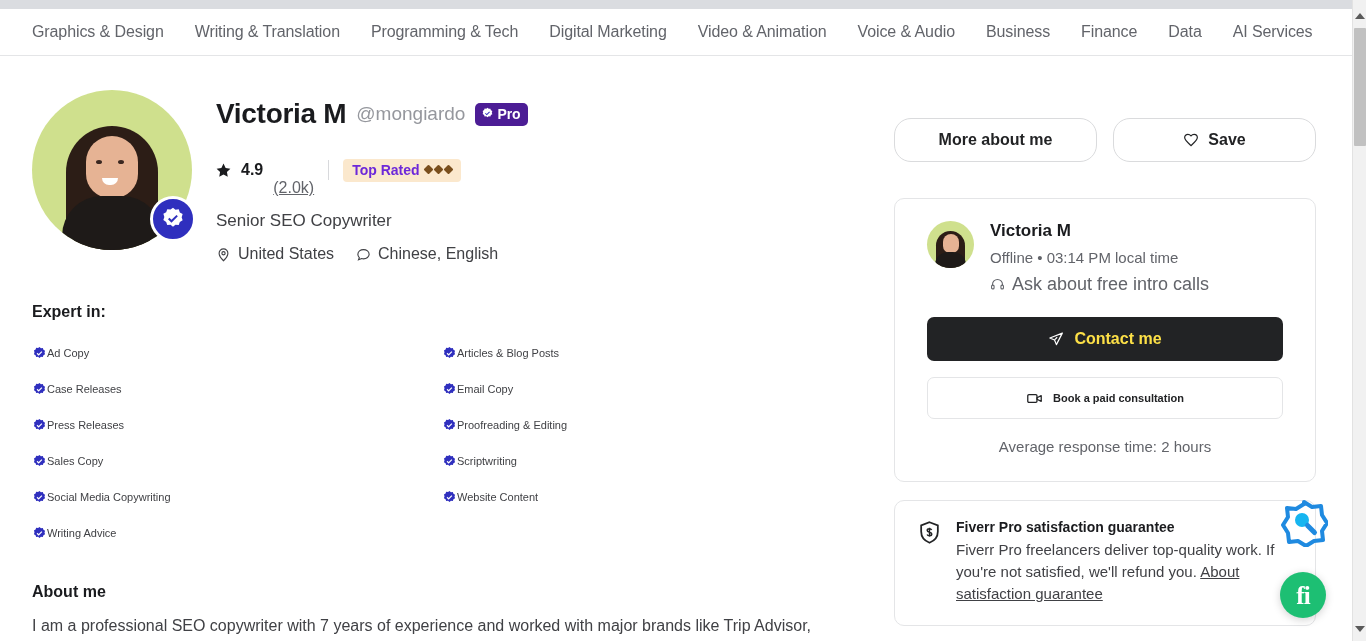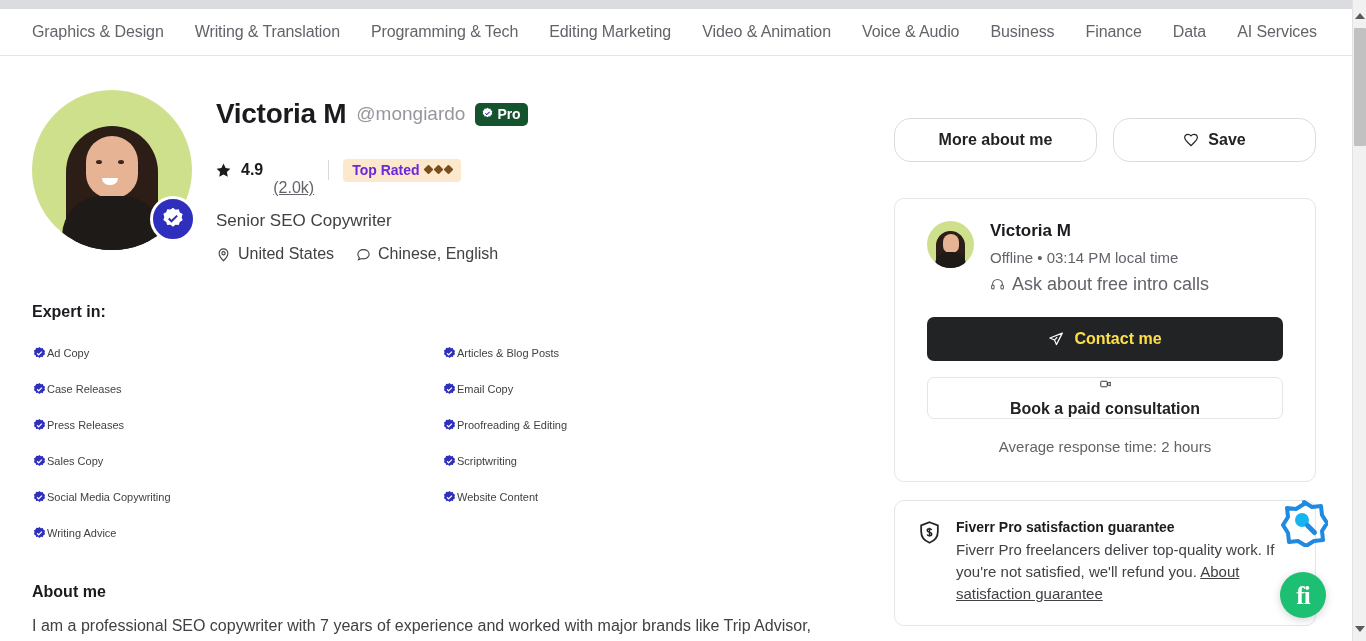--- a/index.html
+++ b/index.html
@@ -336,7 +336,7 @@
     <a>Graphics &amp; Design</a>
     <a>Writing &amp; Translation</a>
     <a>Programming &amp; Tech</a>
-    <a>Editing Marketing</a>
+    <a>Digital Marketing</a>
     <a>Video &amp; Animation</a>
     <a>Voice &amp; Audio</a>
     <a>Business</a>

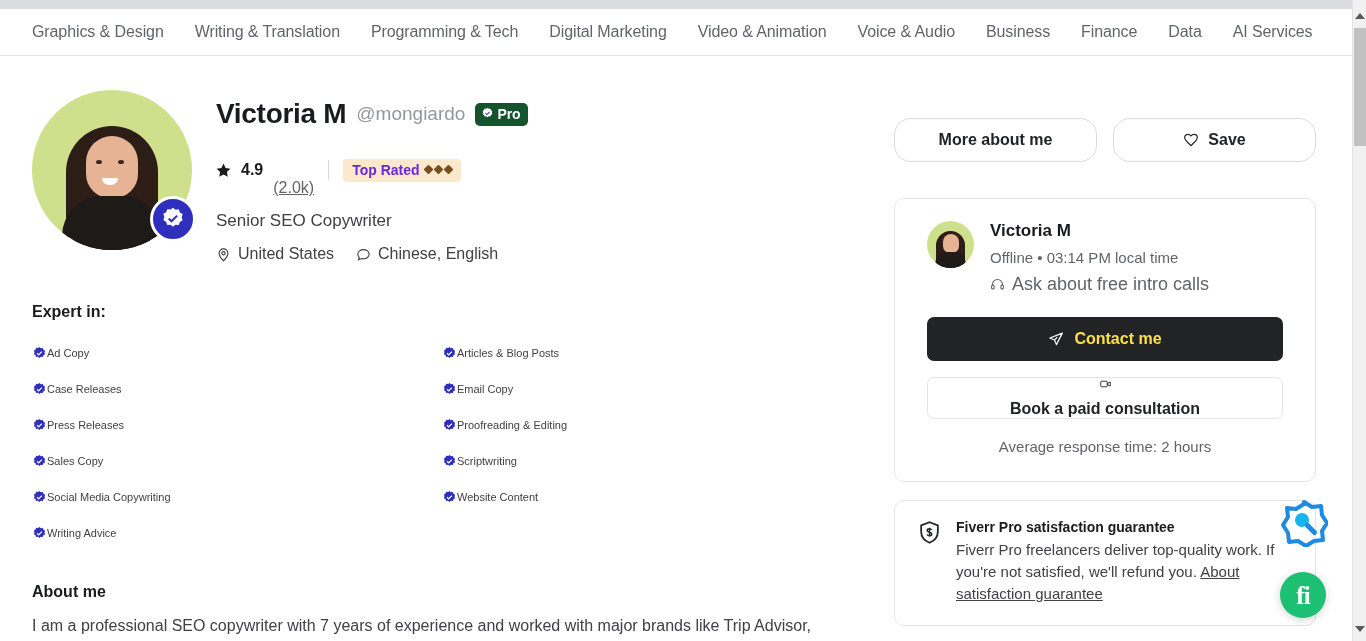--- a/index.html
+++ b/index.html
@@ -122,7 +122,7 @@
   }
   .pro-badge {
     display: inline-flex; align-items: center; gap: 3px;
-    background: #14532d; color: #fff;
+    background: #4c1d95; color: #fff;
     border-radius: 5px;
     padding: 3px 8px 4px 6px;
     font-size: 14px; font-weight: 700;

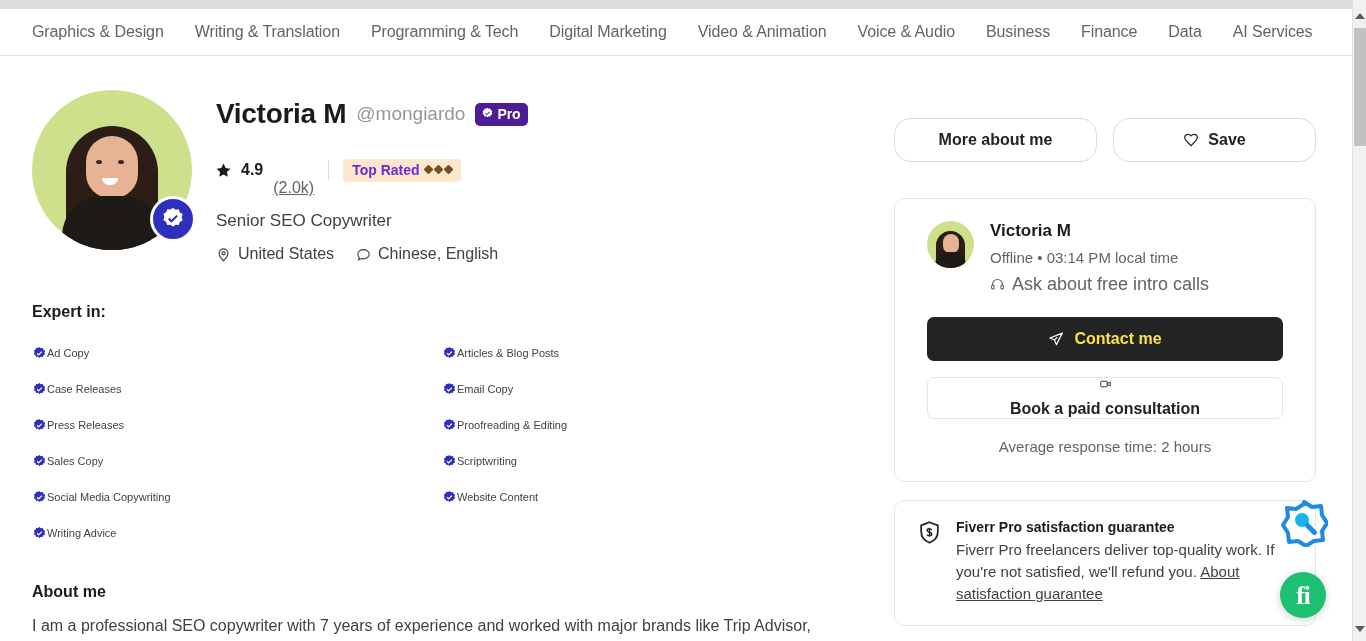--- a/index.html
+++ b/index.html
@@ -249,11 +249,10 @@
     width: 100%; height: 42px;
     background: #fff; color: #222325;
     border: 1px solid #e4e5e7; border-radius: 7px;
-    font-size: 16px; font-weight: 700;
+    font-size: 11px; font-weight: 700;
     display: flex; align-items: center; justify-content: center; gap: 10px;
     cursor: pointer;
     font-family: "Liberation Sans", sans-serif;
-    flex-direction: column;
   }
   .btn-book svg { width: 17px; height: 17px; display:block; }
 

